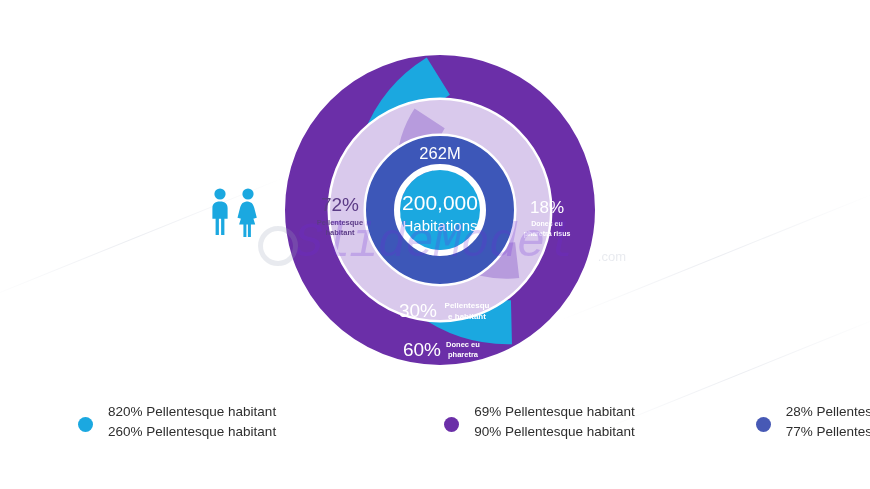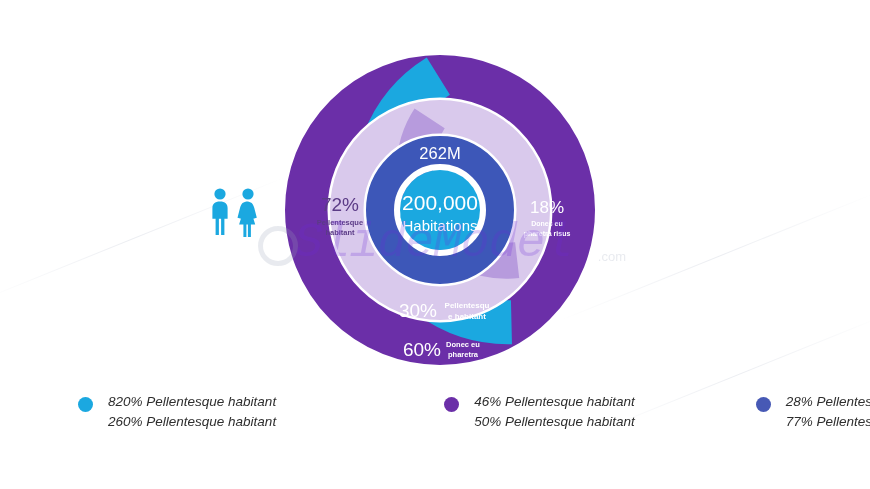--- a/index.html
+++ b/index.html
@@ -108,8 +108,7 @@
   .legend-col {
     display: flex;
     flex-direction: row;
-    align-items: flex-start;
-    font-style: italic;
+    align-items: center;
   }
   .legend-col.c1 { margin-left: 78px; }
   .legend-col.c2 { margin-left: 168px; }

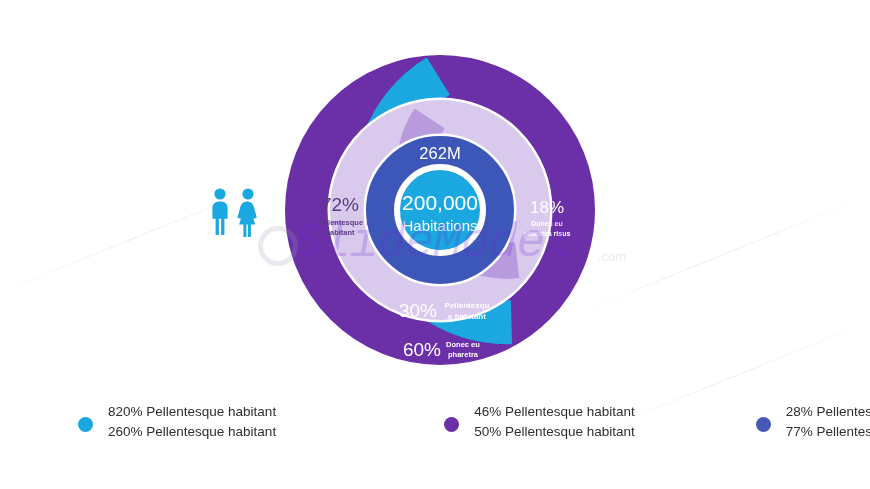--- a/index.html
+++ b/index.html
@@ -221,7 +221,7 @@
     <div class="legend-col c2">
       <div class="legend-dot" style="background:#6B2FA8;"></div>
       <div class="legend-lines">
-        <div>46% Pellentesque habitant</div>
+        <div>69% Pellentesque habitant</div>
         <div>50% Pellentesque habitant</div>
       </div>
     </div>

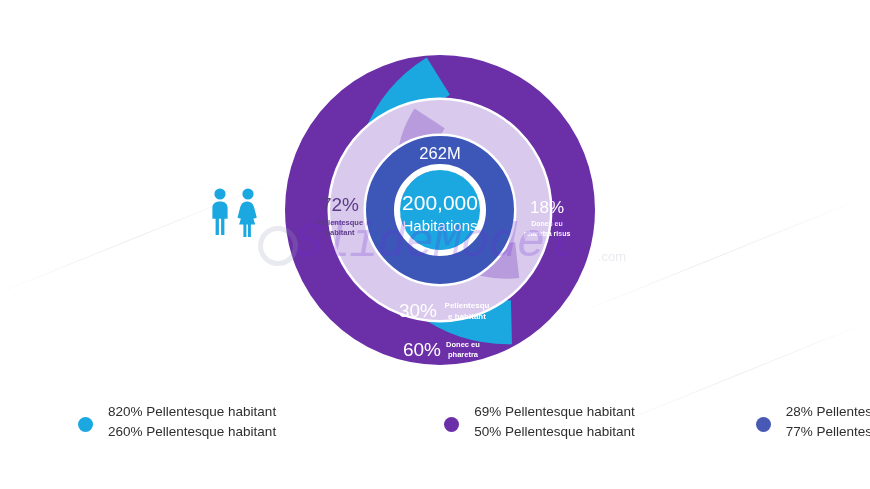--- a/index.html
+++ b/index.html
@@ -222,7 +222,7 @@
       <div class="legend-dot" style="background:#6B2FA8;"></div>
       <div class="legend-lines">
         <div>69% Pellentesque habitant</div>
-        <div>50% Pellentesque habitant</div>
+        <div>90% Pellentesque habitant</div>
       </div>
     </div>
 

